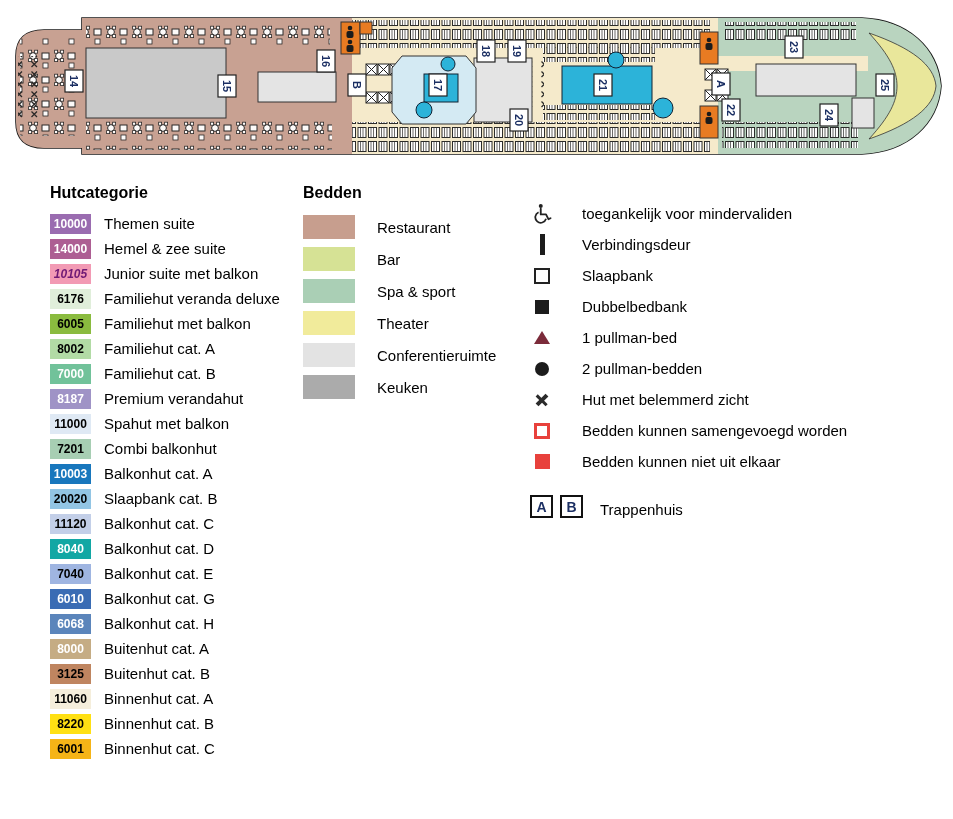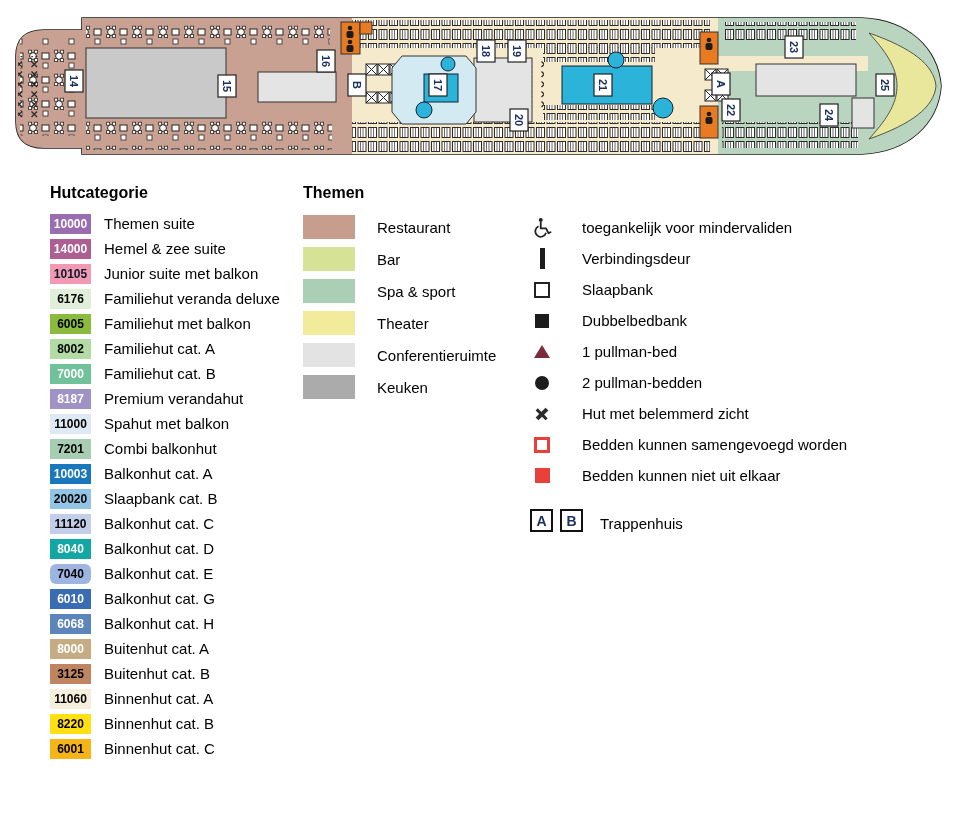--- a/index.html
+++ b/index.html
@@ -317,7 +317,7 @@
   </div>
 
   <div id="leg-col">
-    <div class="col-title">Themen</div>
+    <div class="col-title">Bedden</div>
     <div id="leg-list">
         <div class="leg-row">
           <span class="leg-swatch" style="background: rgb(199, 158, 142);"></span>

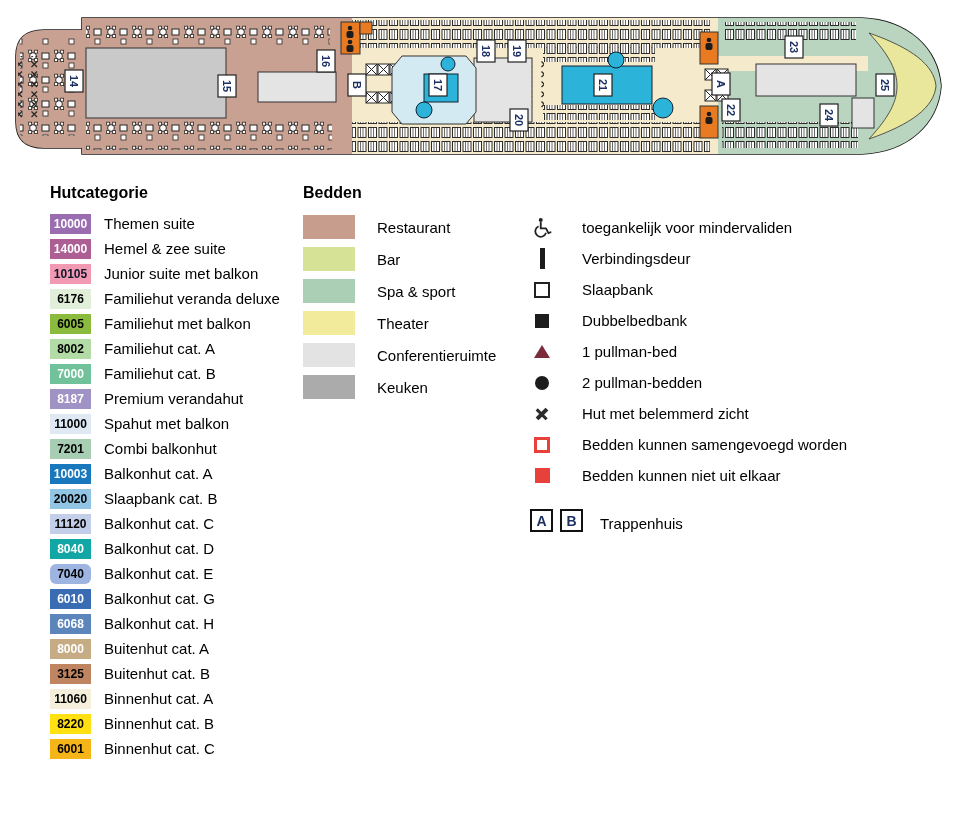--- a/index.html
+++ b/index.html
@@ -20,7 +20,7 @@
   .leg-swatch{width:52px;height:24px;flex:0 0 52px;}
   .leg-label{margin-left:22px;font-size:15px;}
 
-  #sym-col{position:absolute;left:530px;top:212px;width:410px;}
+  #sym-col{position:absolute;left:530px;top:198px;width:410px;}
   .sym-row{display:flex;align-items:center;height:31px;}
   .sym-icon{width:24px;height:24px;display:flex;align-items:center;justify-content:center;
             flex:0 0 24px;margin-right:28px;}

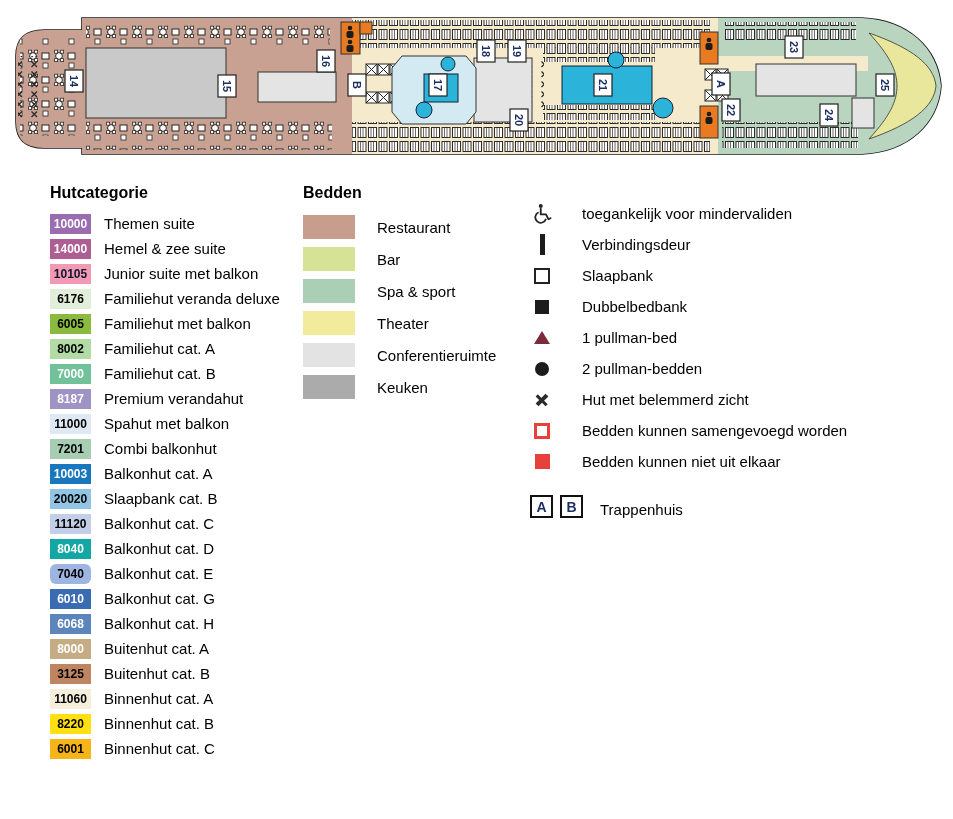--- a/index.html
+++ b/index.html
@@ -234,7 +234,7 @@
           <span class="hut-label">Hemel &amp; zee suite</span>
         </div>
         <div class="hut-row">
-          <span class="hut-swatch" style="background: rgb(242, 154, 180); color: #0f172a;">10105</span>
+          <span class="hut-swatch" style="background: rgb(242, 154, 180); color: #701a75; font-style: italic;">10105</span>
           <span class="hut-label">Junior suite met balkon</span>
         </div>
         <div class="hut-row">

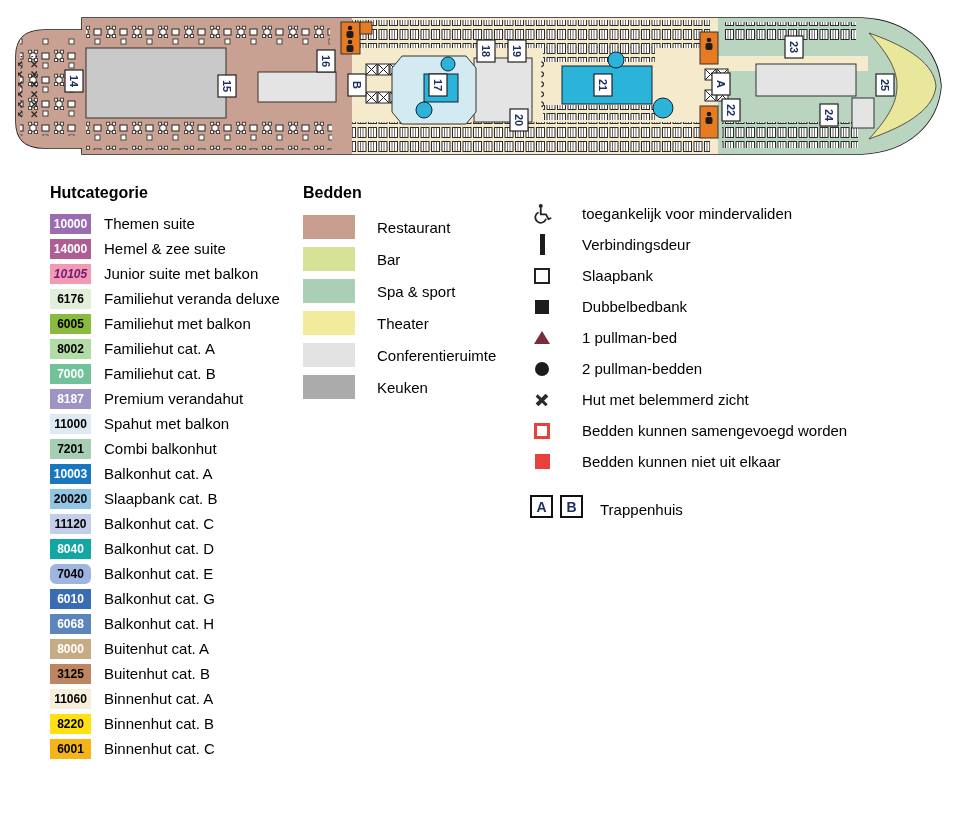--- a/index.html
+++ b/index.html
@@ -282,7 +282,7 @@
           <span class="hut-label">Balkonhut cat. D</span>
         </div>
         <div class="hut-row">
-          <span class="hut-swatch" style="background: rgb(159, 181, 225); color: rgb(0, 0, 0); border-radius: 6px;">7040</span>
+          <span class="hut-swatch" style="background: rgb(159, 181, 225); color: rgb(0, 0, 0);">7040</span>
           <span class="hut-label">Balkonhut cat. E</span>
         </div>
         <div class="hut-row">

